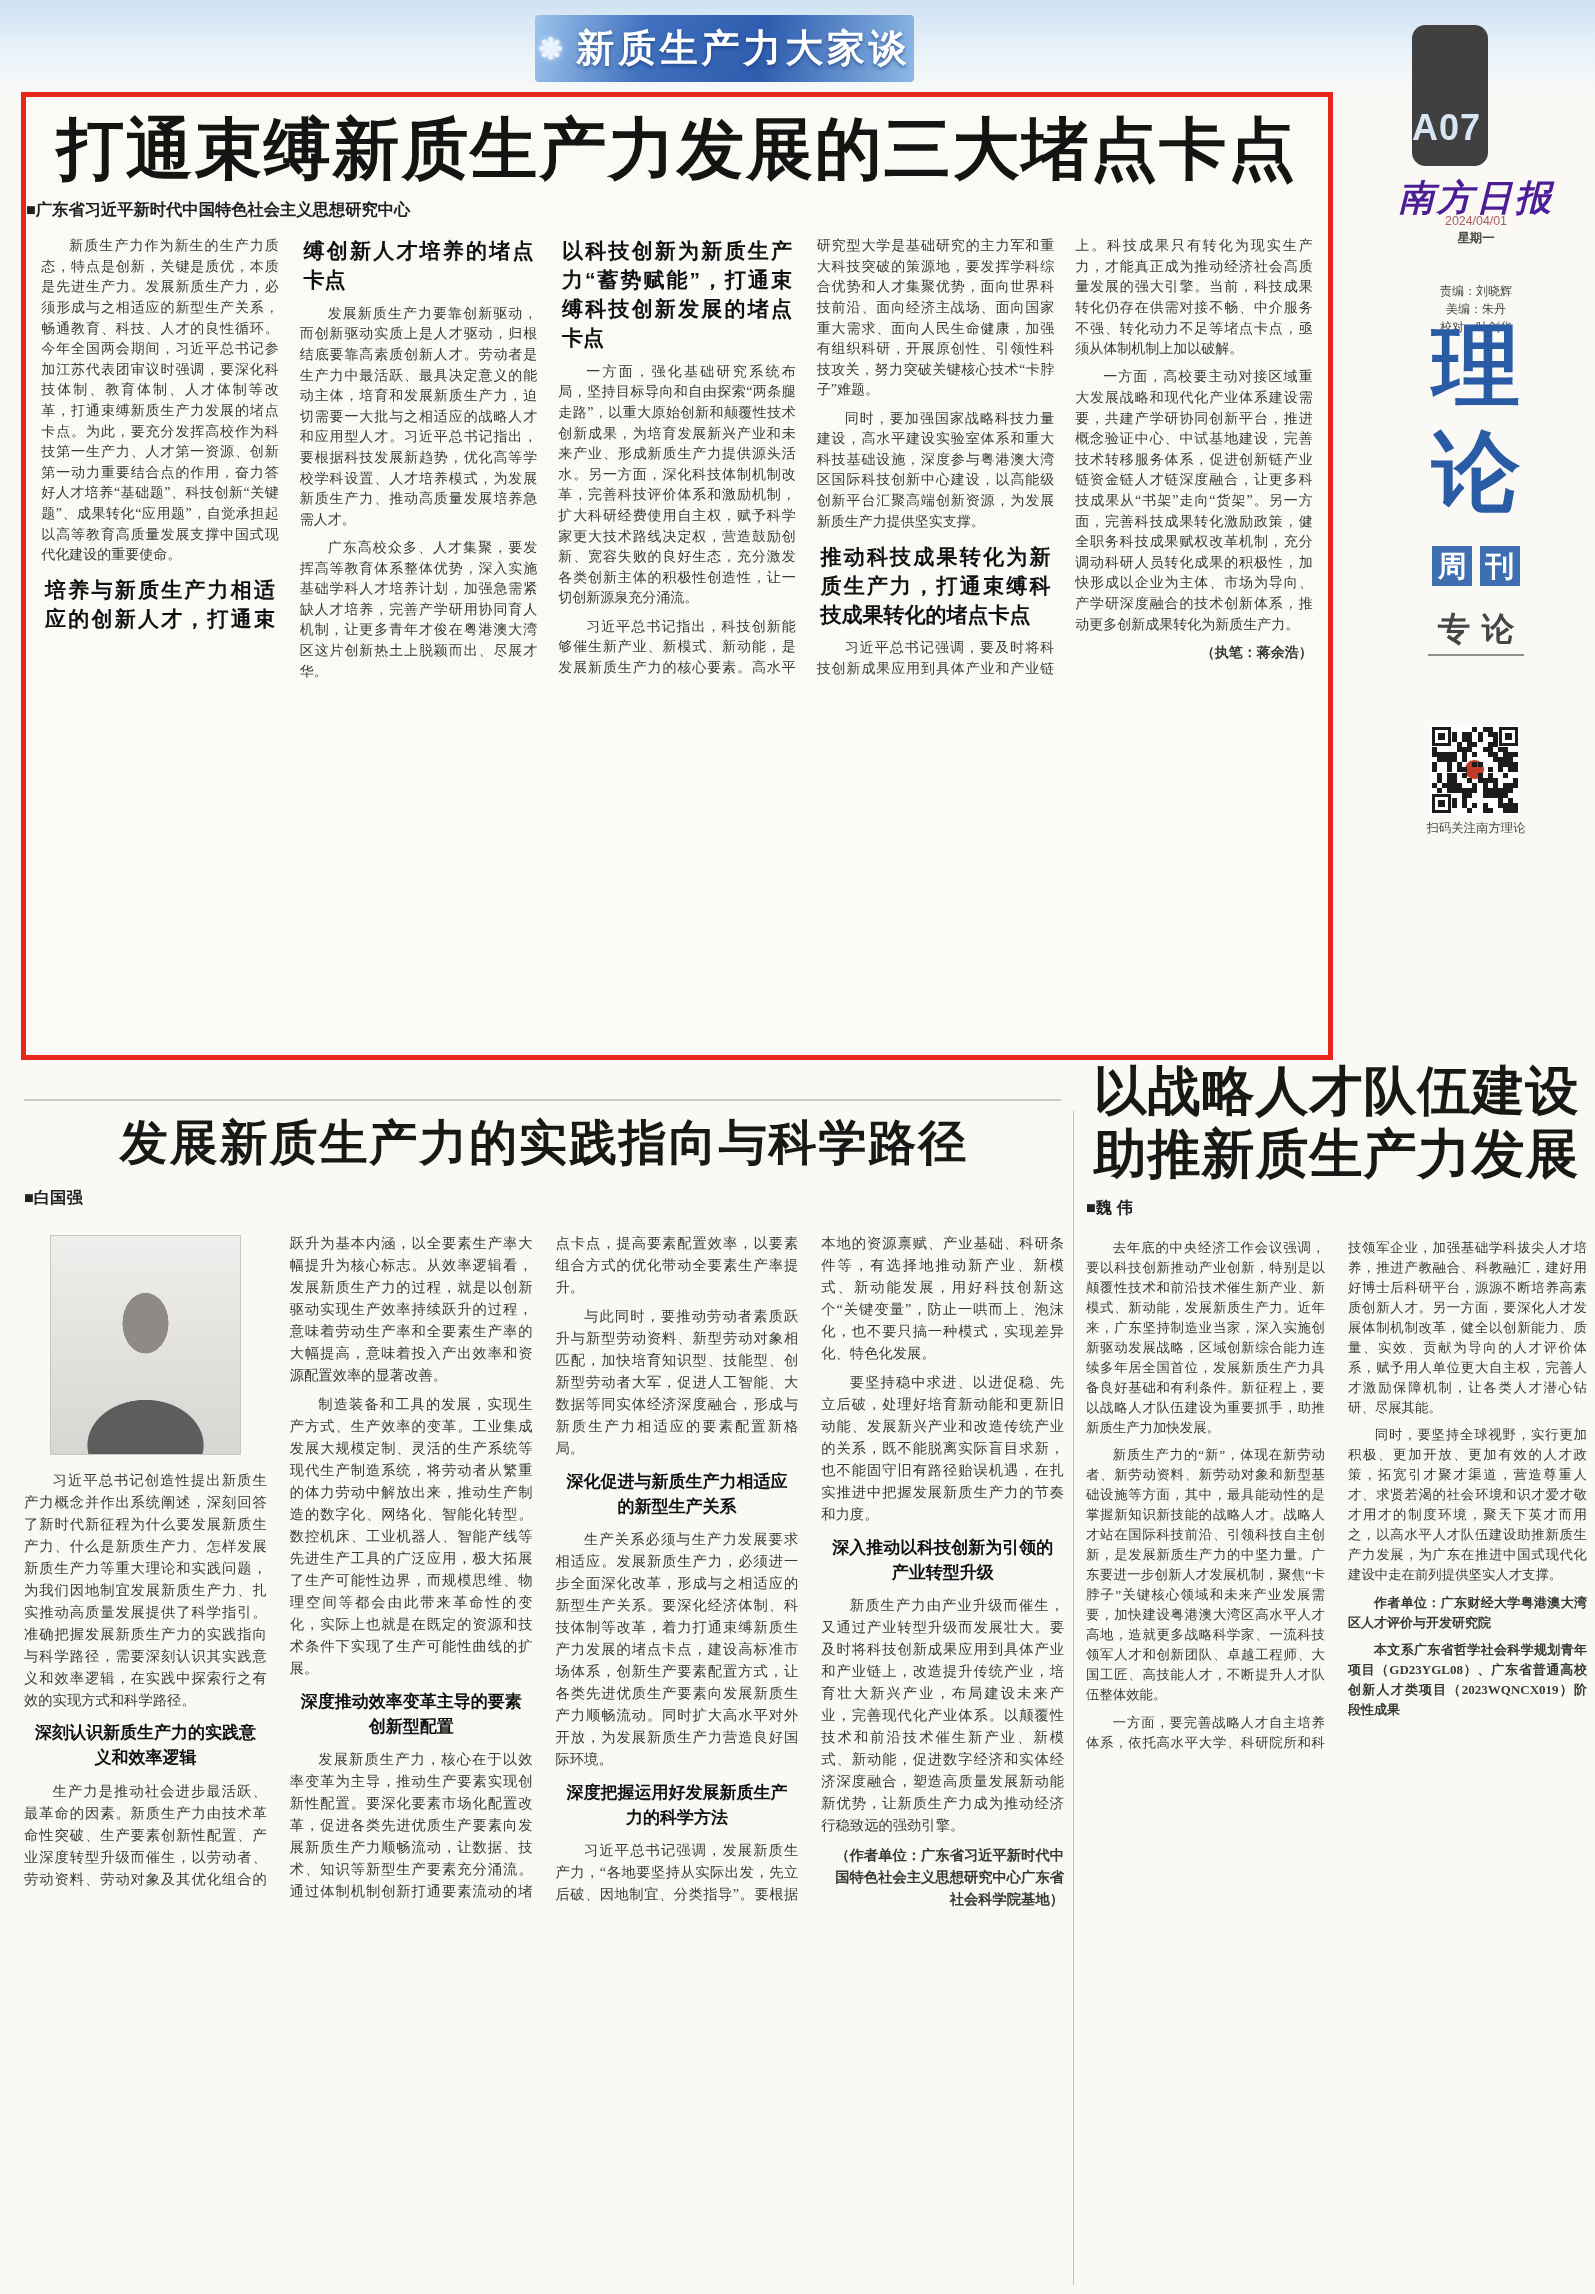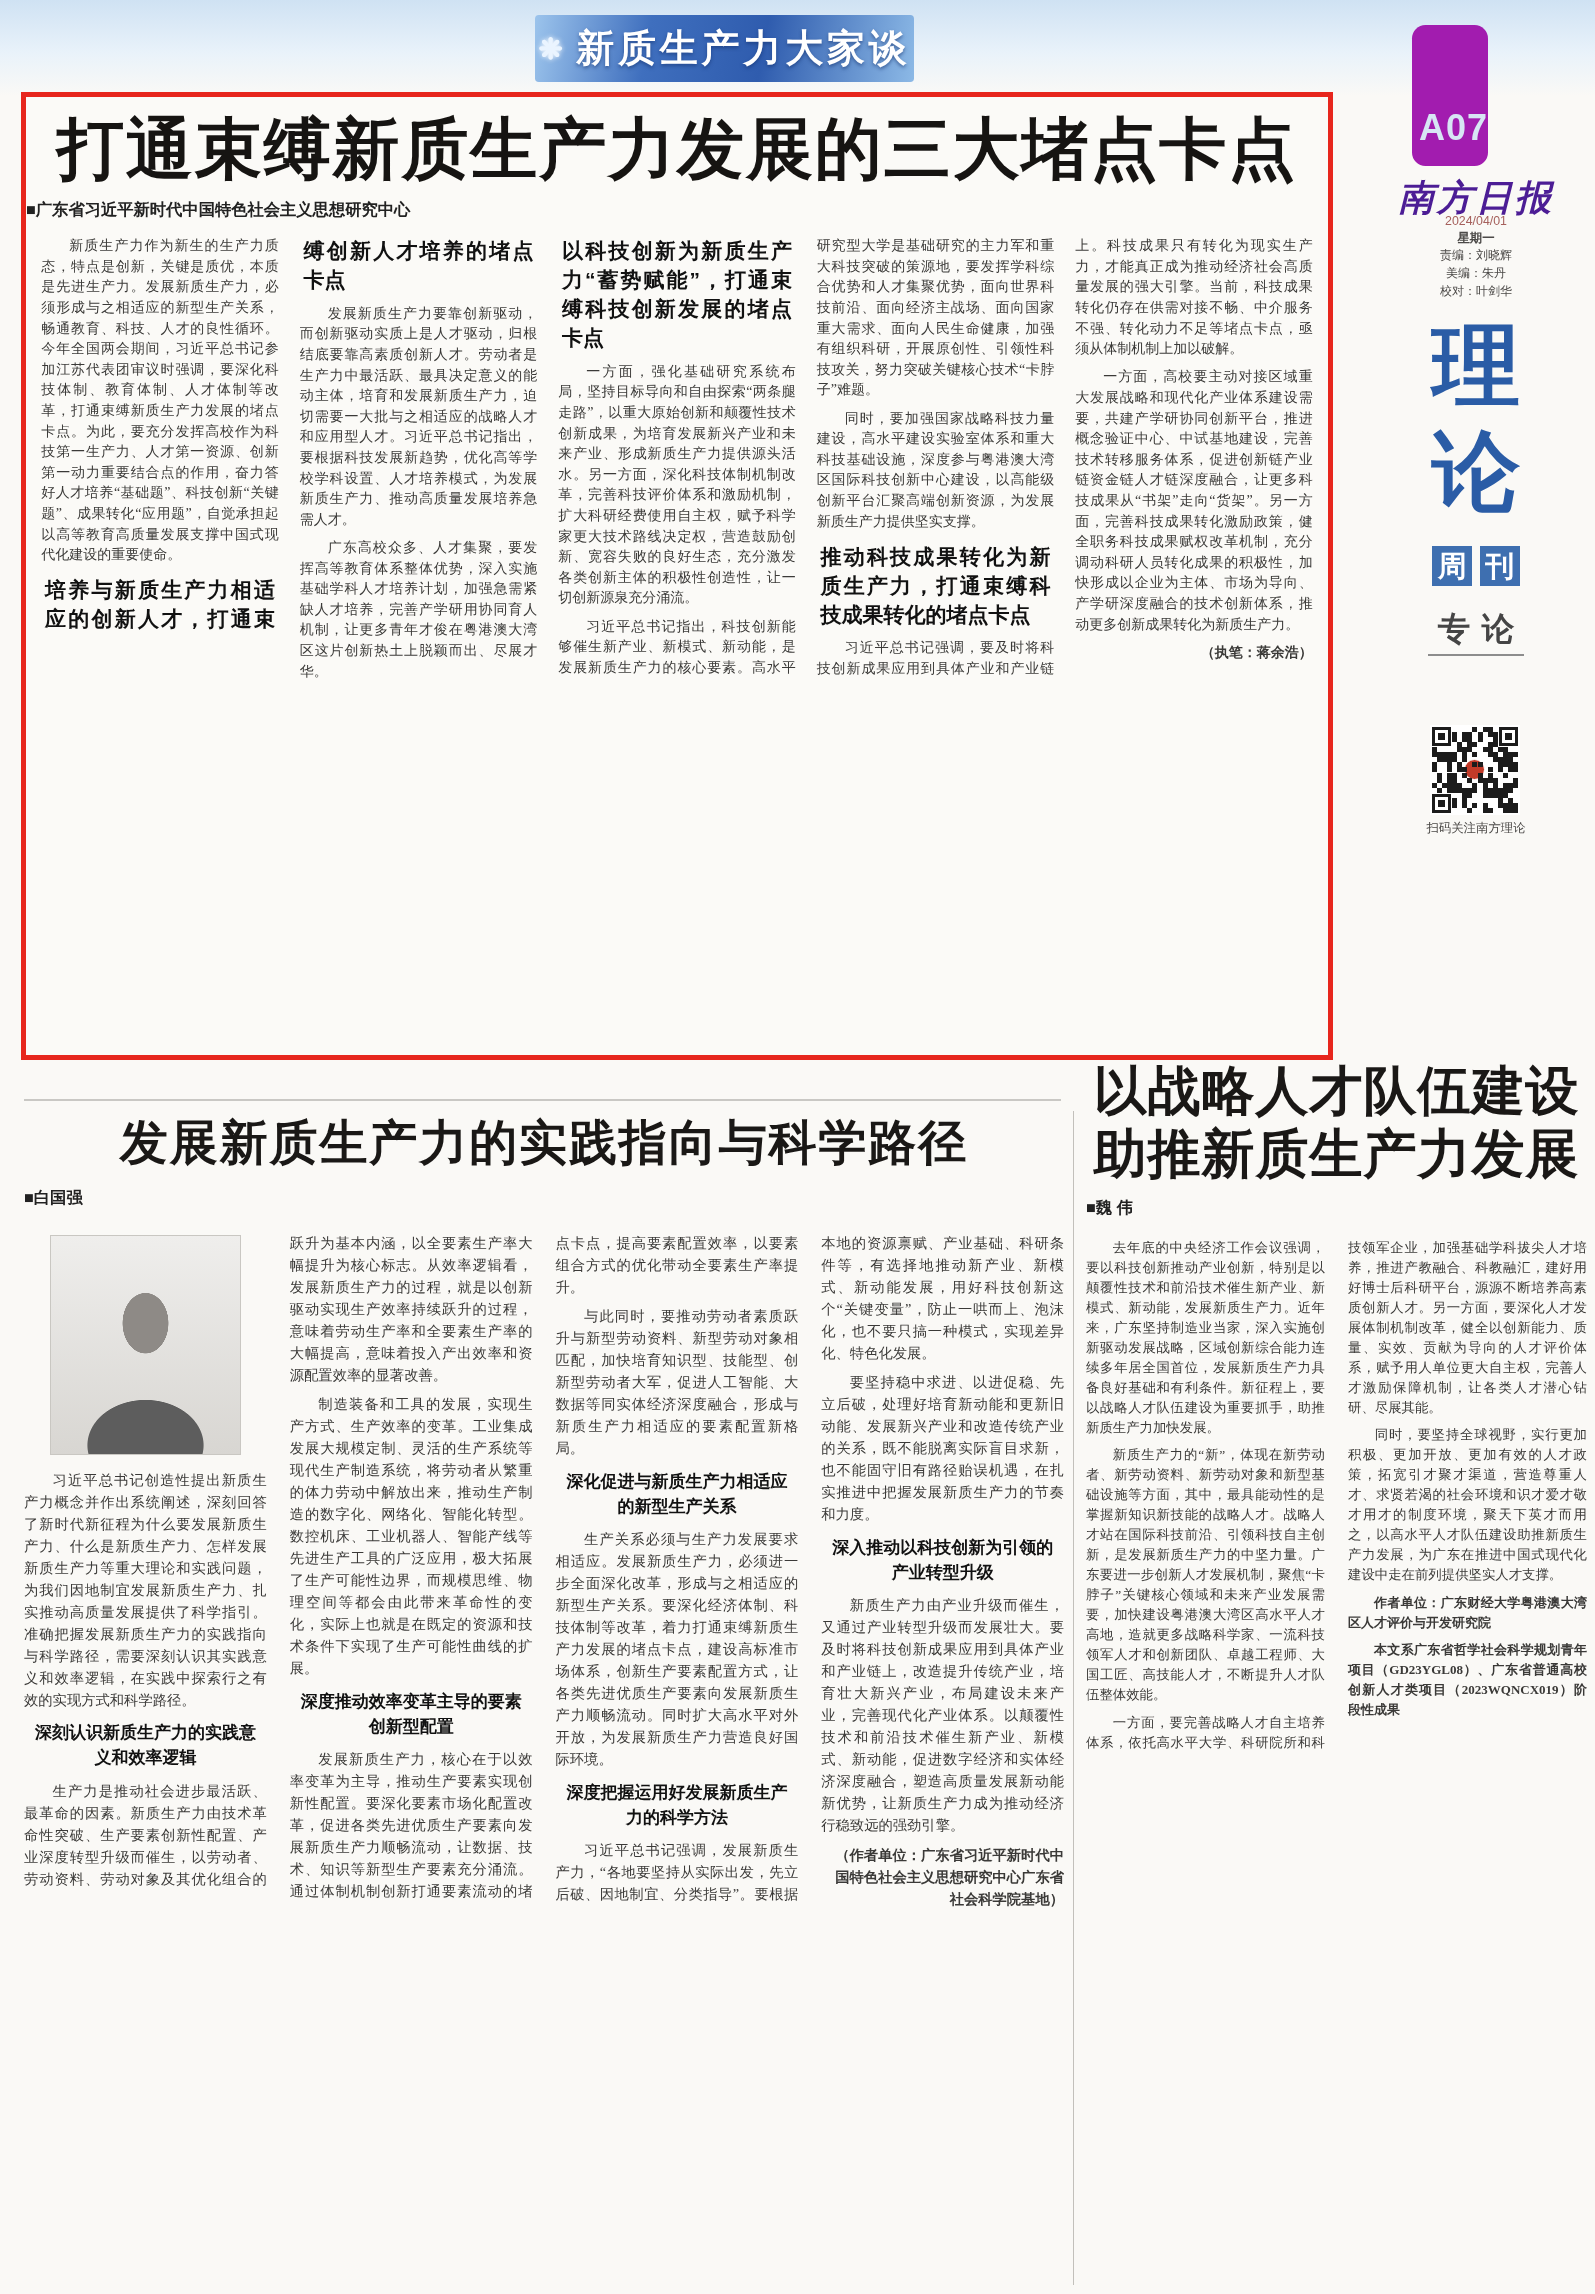--- a/index.html
+++ b/index.html
@@ -53,8 +53,8 @@
   
   .rail{position:absolute;left:1357px;top:0;width:238px;height:1051px;
         font-family:"Liberation Sans",sans-serif;text-align:center;}
-  .badge{position:absolute;left:55px;top:25px;width:76px;height:141px;background:#a21caf;
-         border-radius:13.4px;display:flex;align-items:flex-end;justify-content:flex-end;}
+  .badge{position:absolute;left:55px;top:25px;width:76px;height:141px;background:#404040;
+         border-radius:13.4px;display:flex;align-items:flex-end;justify-content:flex-start;}
   .badge span{color:#d7e5f4;font-size:36px;font-weight:bold;margin-bottom:17px;letter-spacing:1px;}
   .paper-logo{position:absolute;left:0;top:174px;width:100%;color:#4c1d95;
               font-family:"Liberation Serif",serif;font-weight:900;font-size:36px;

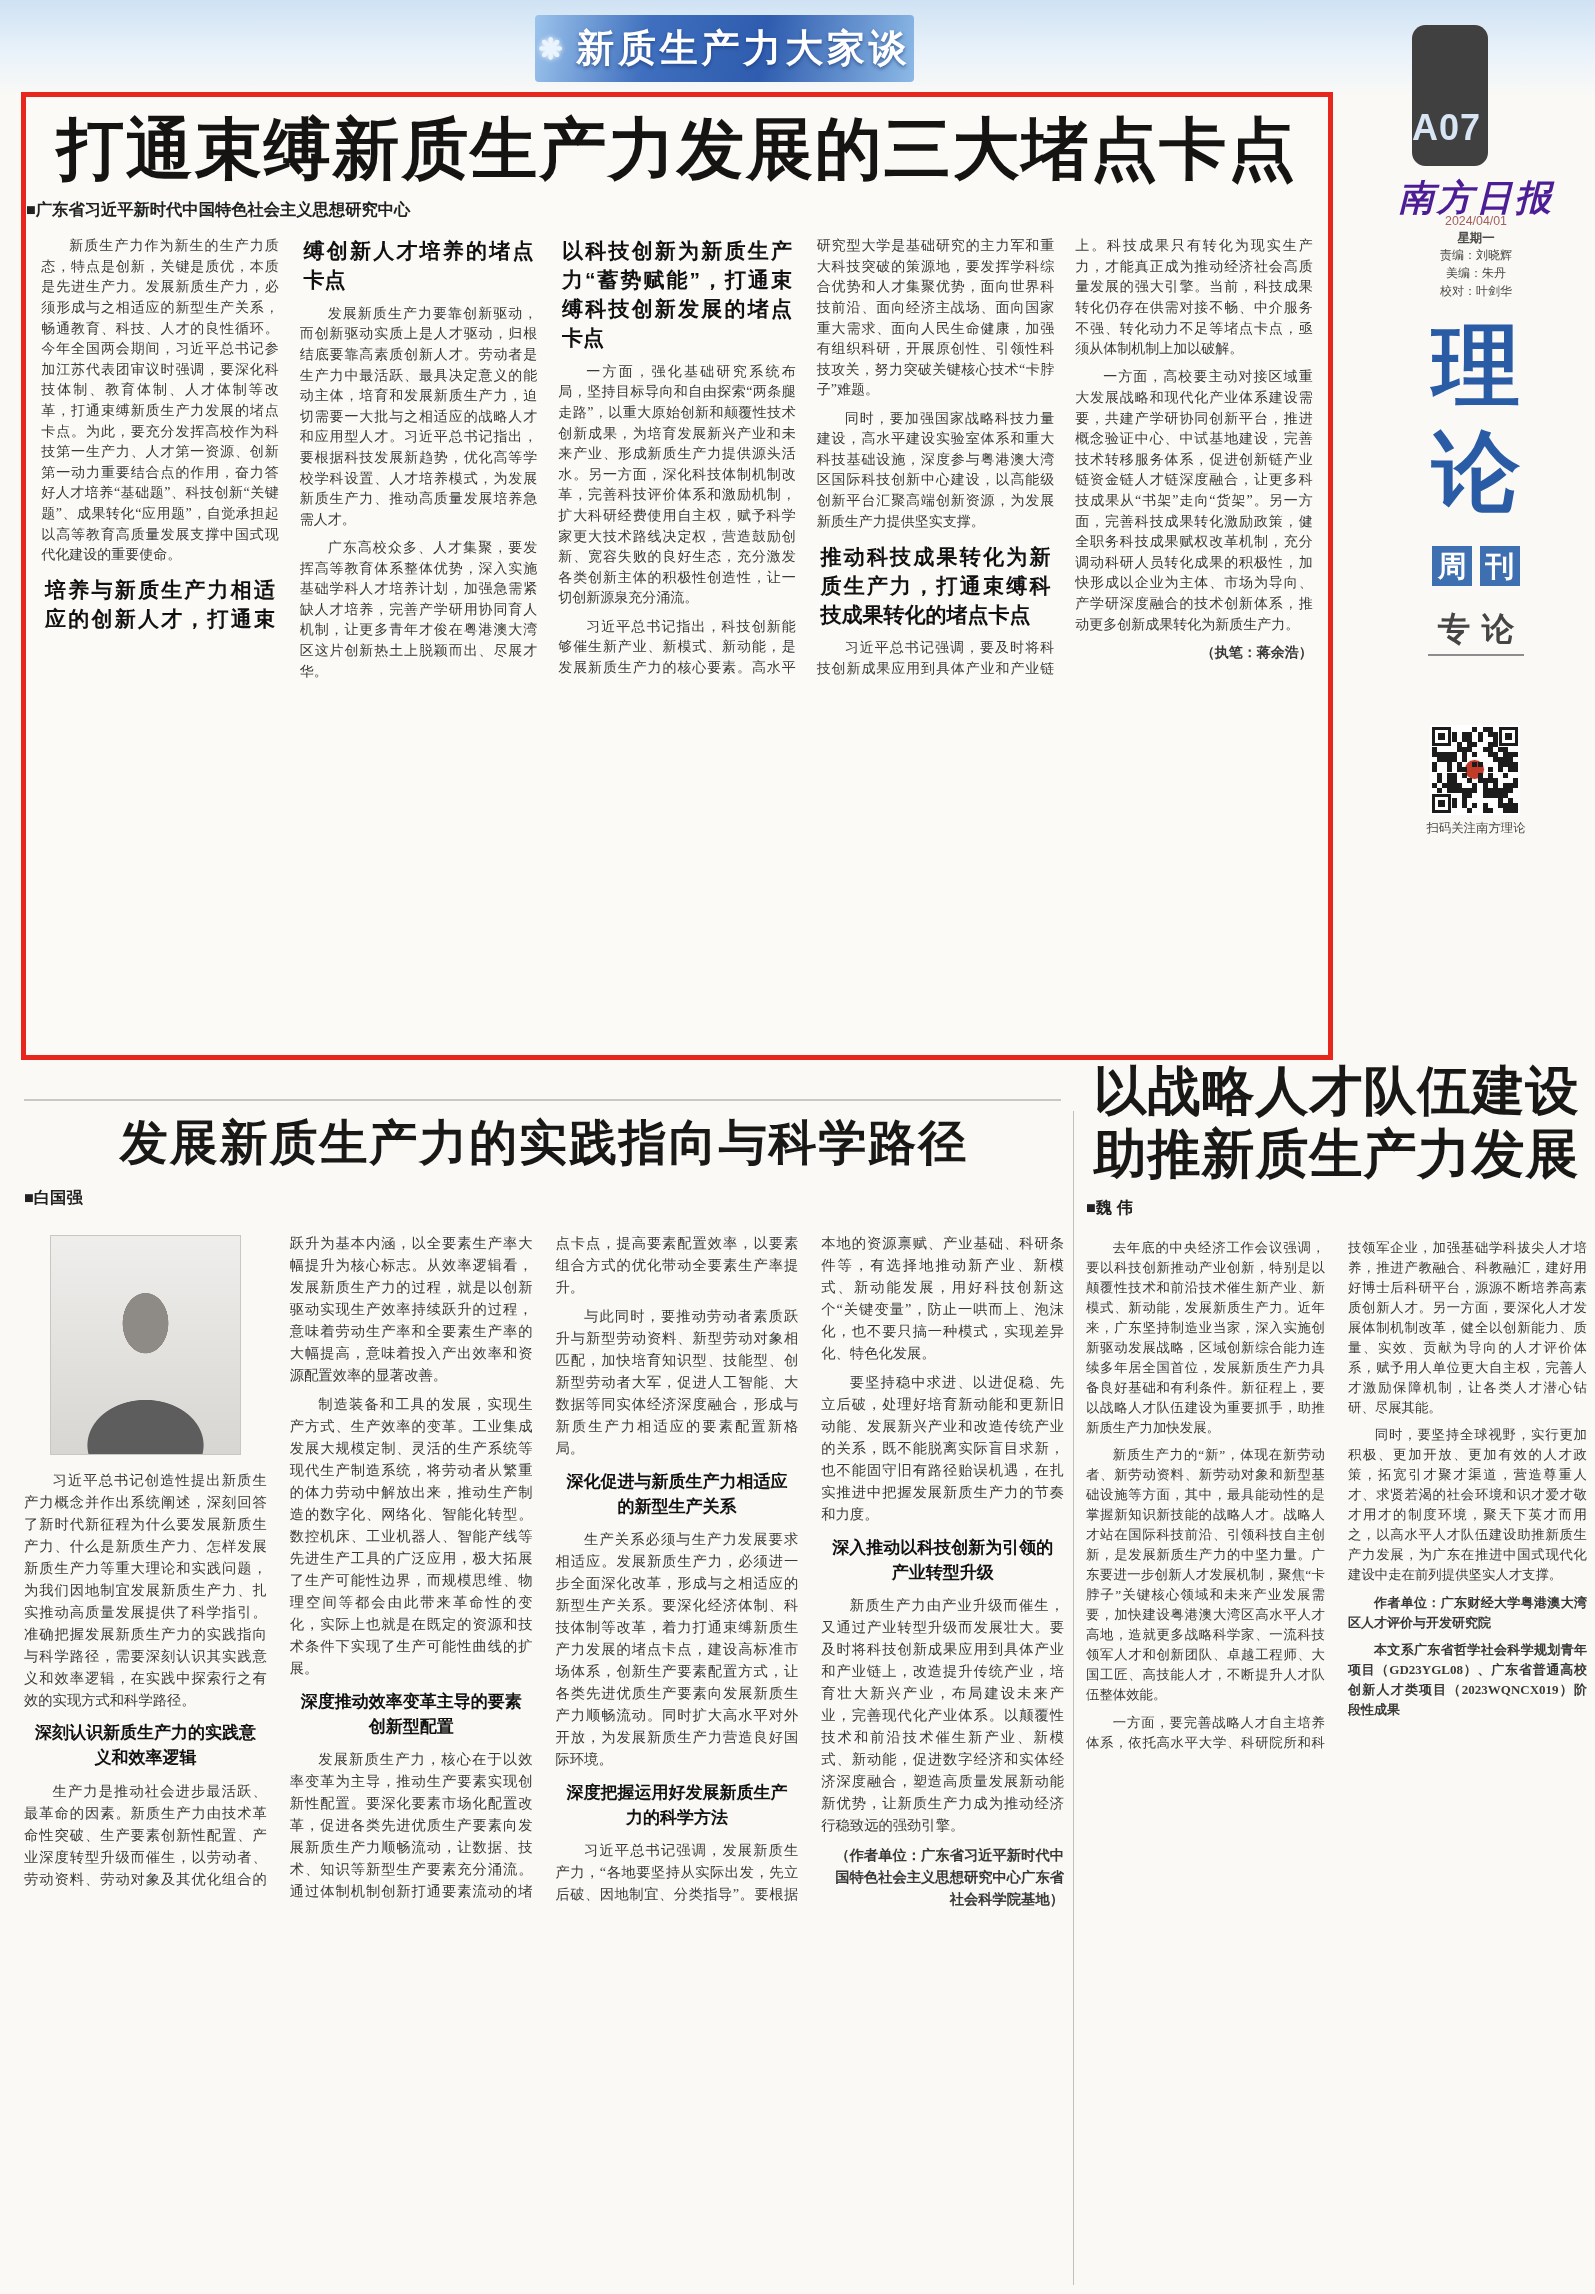--- a/index.html
+++ b/index.html
@@ -61,7 +61,7 @@
               letter-spacing:2.9px;font-style:italic;}
   .pub-date{position:absolute;left:0;top:214px;width:100%;color:#a5605c;font-size:12.4px;}
   .weekday{position:absolute;left:0;top:230px;width:100%;color:#4c4a48;font-size:12.4px;font-weight:bold;}
-  .staff{position:absolute;left:0;width:100%;color:#4c4a48;font-size:12px;}
+  .staff{position:absolute;left:0;width:100%;color:#4c4a48;font-size:12px;margin-top:36px;}
   .sec-char{position:absolute;left:0;width:100%;color:#2a5ca6;font-weight:900;
             font-size:88px;line-height:91px;}
   .weekly{position:absolute;left:0;top:546px;width:100%;display:flex;justify-content:center;gap:7.6px;}

